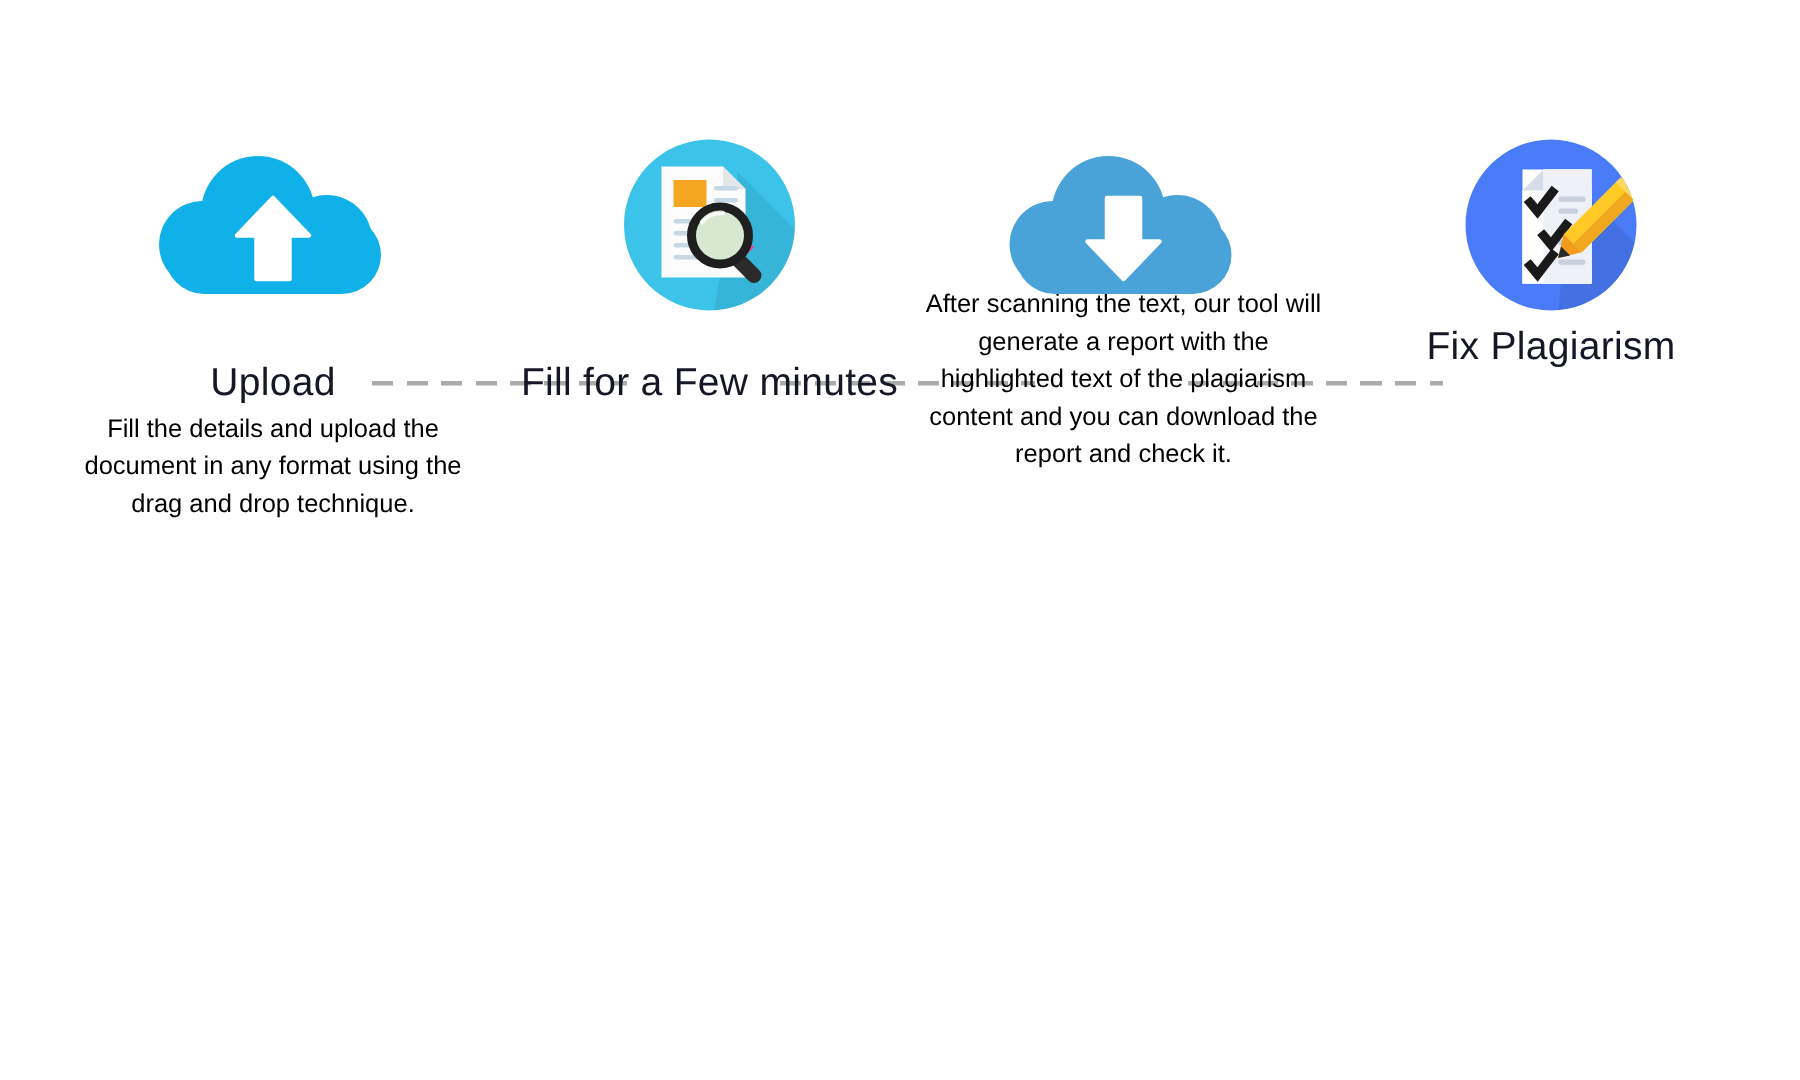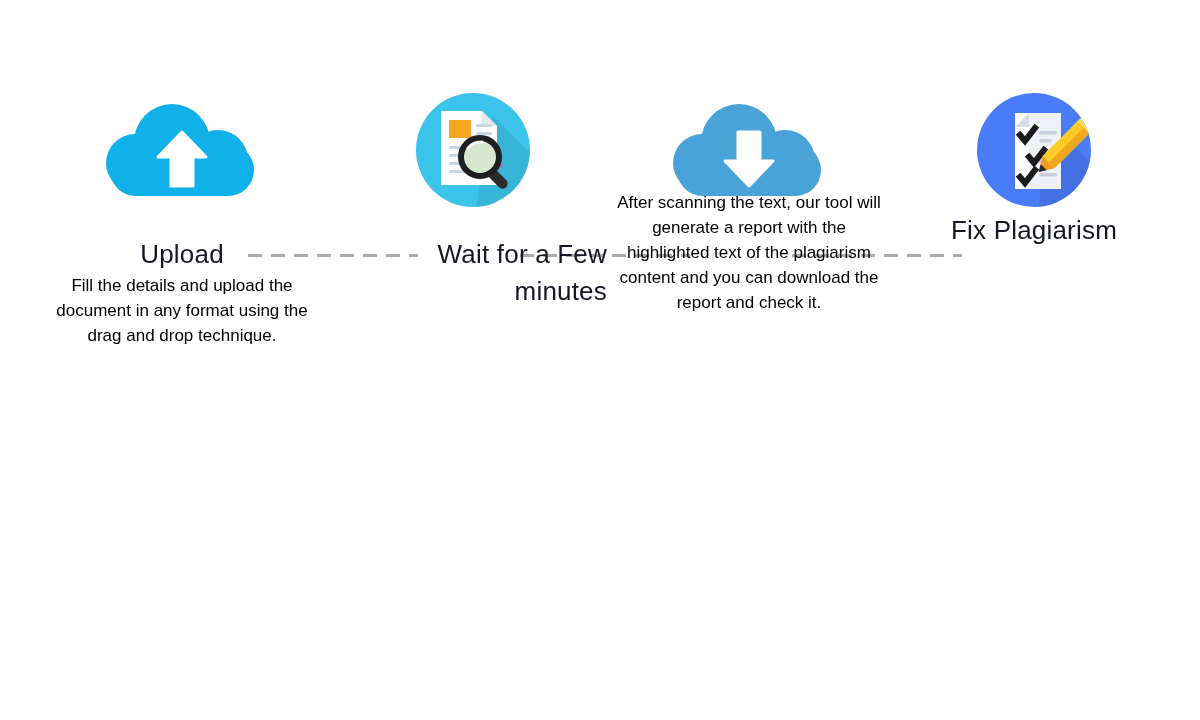--- a/index.html
+++ b/index.html
@@ -194,7 +194,7 @@
         </svg>
       </div>
     </div>
-    <h3 class="step-title">Wait for a Few minutes</h3>
+    <h3 class="step-title">Fill for a Few minutes</h3>
   </div>
 
   <div class="step step-3">

